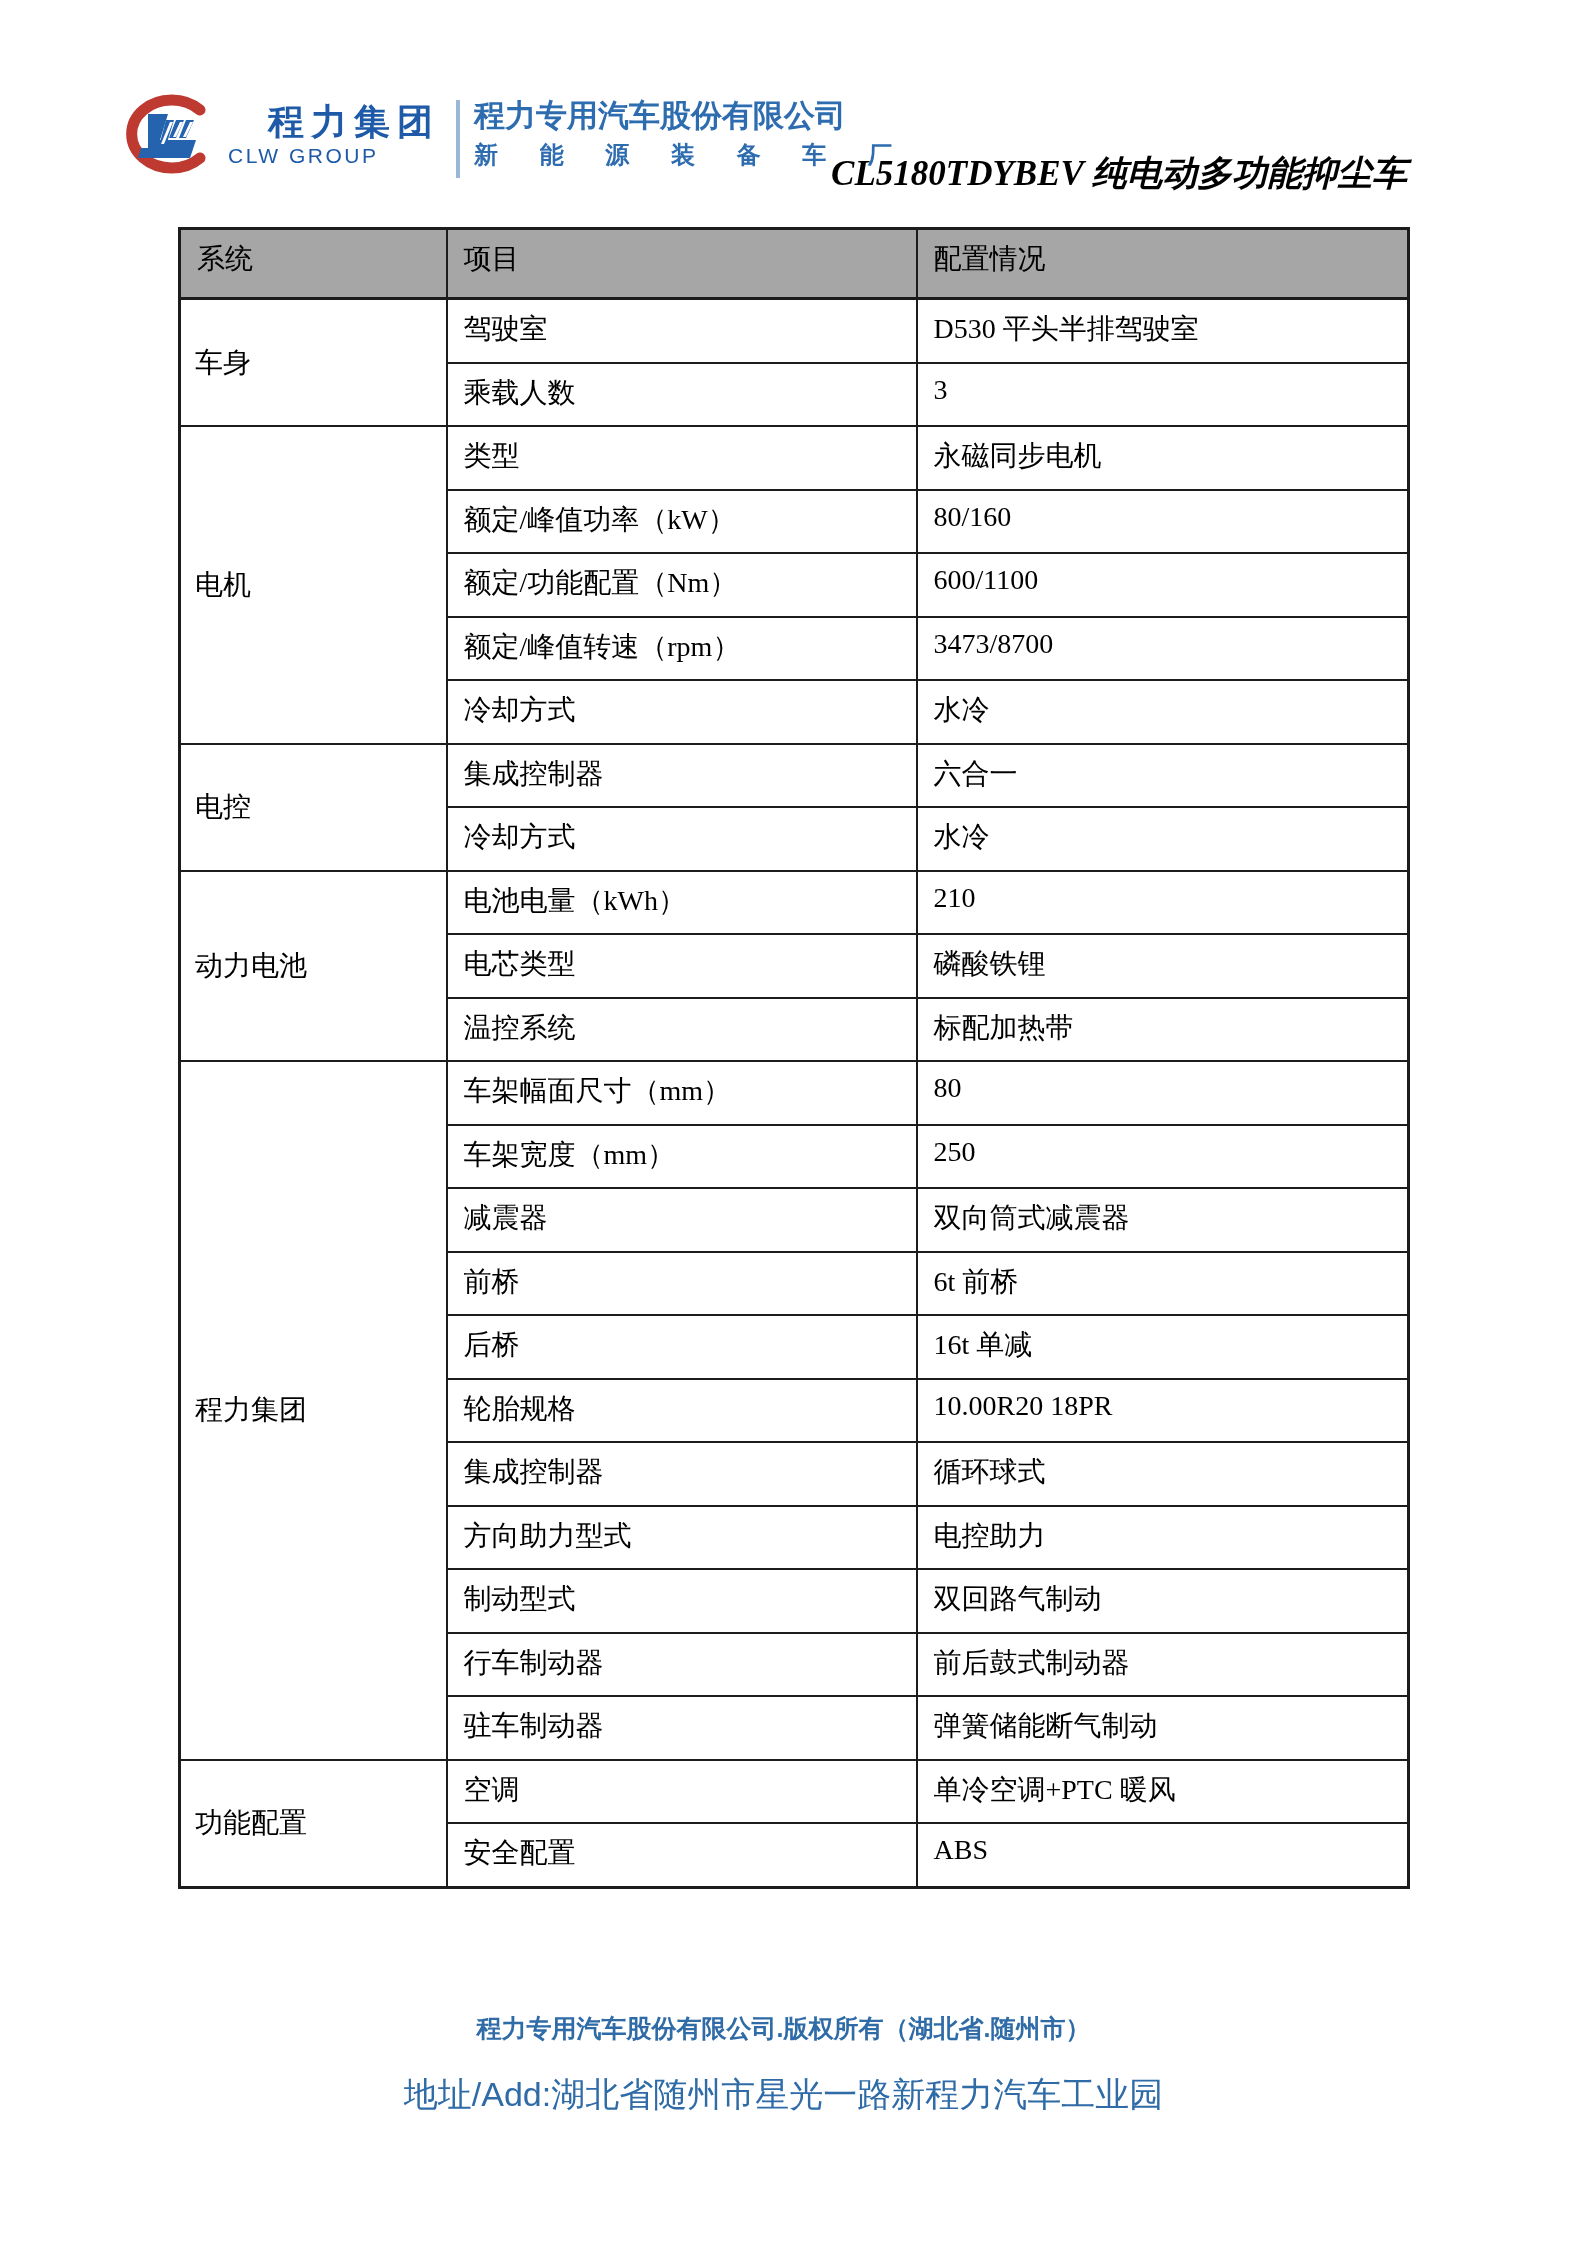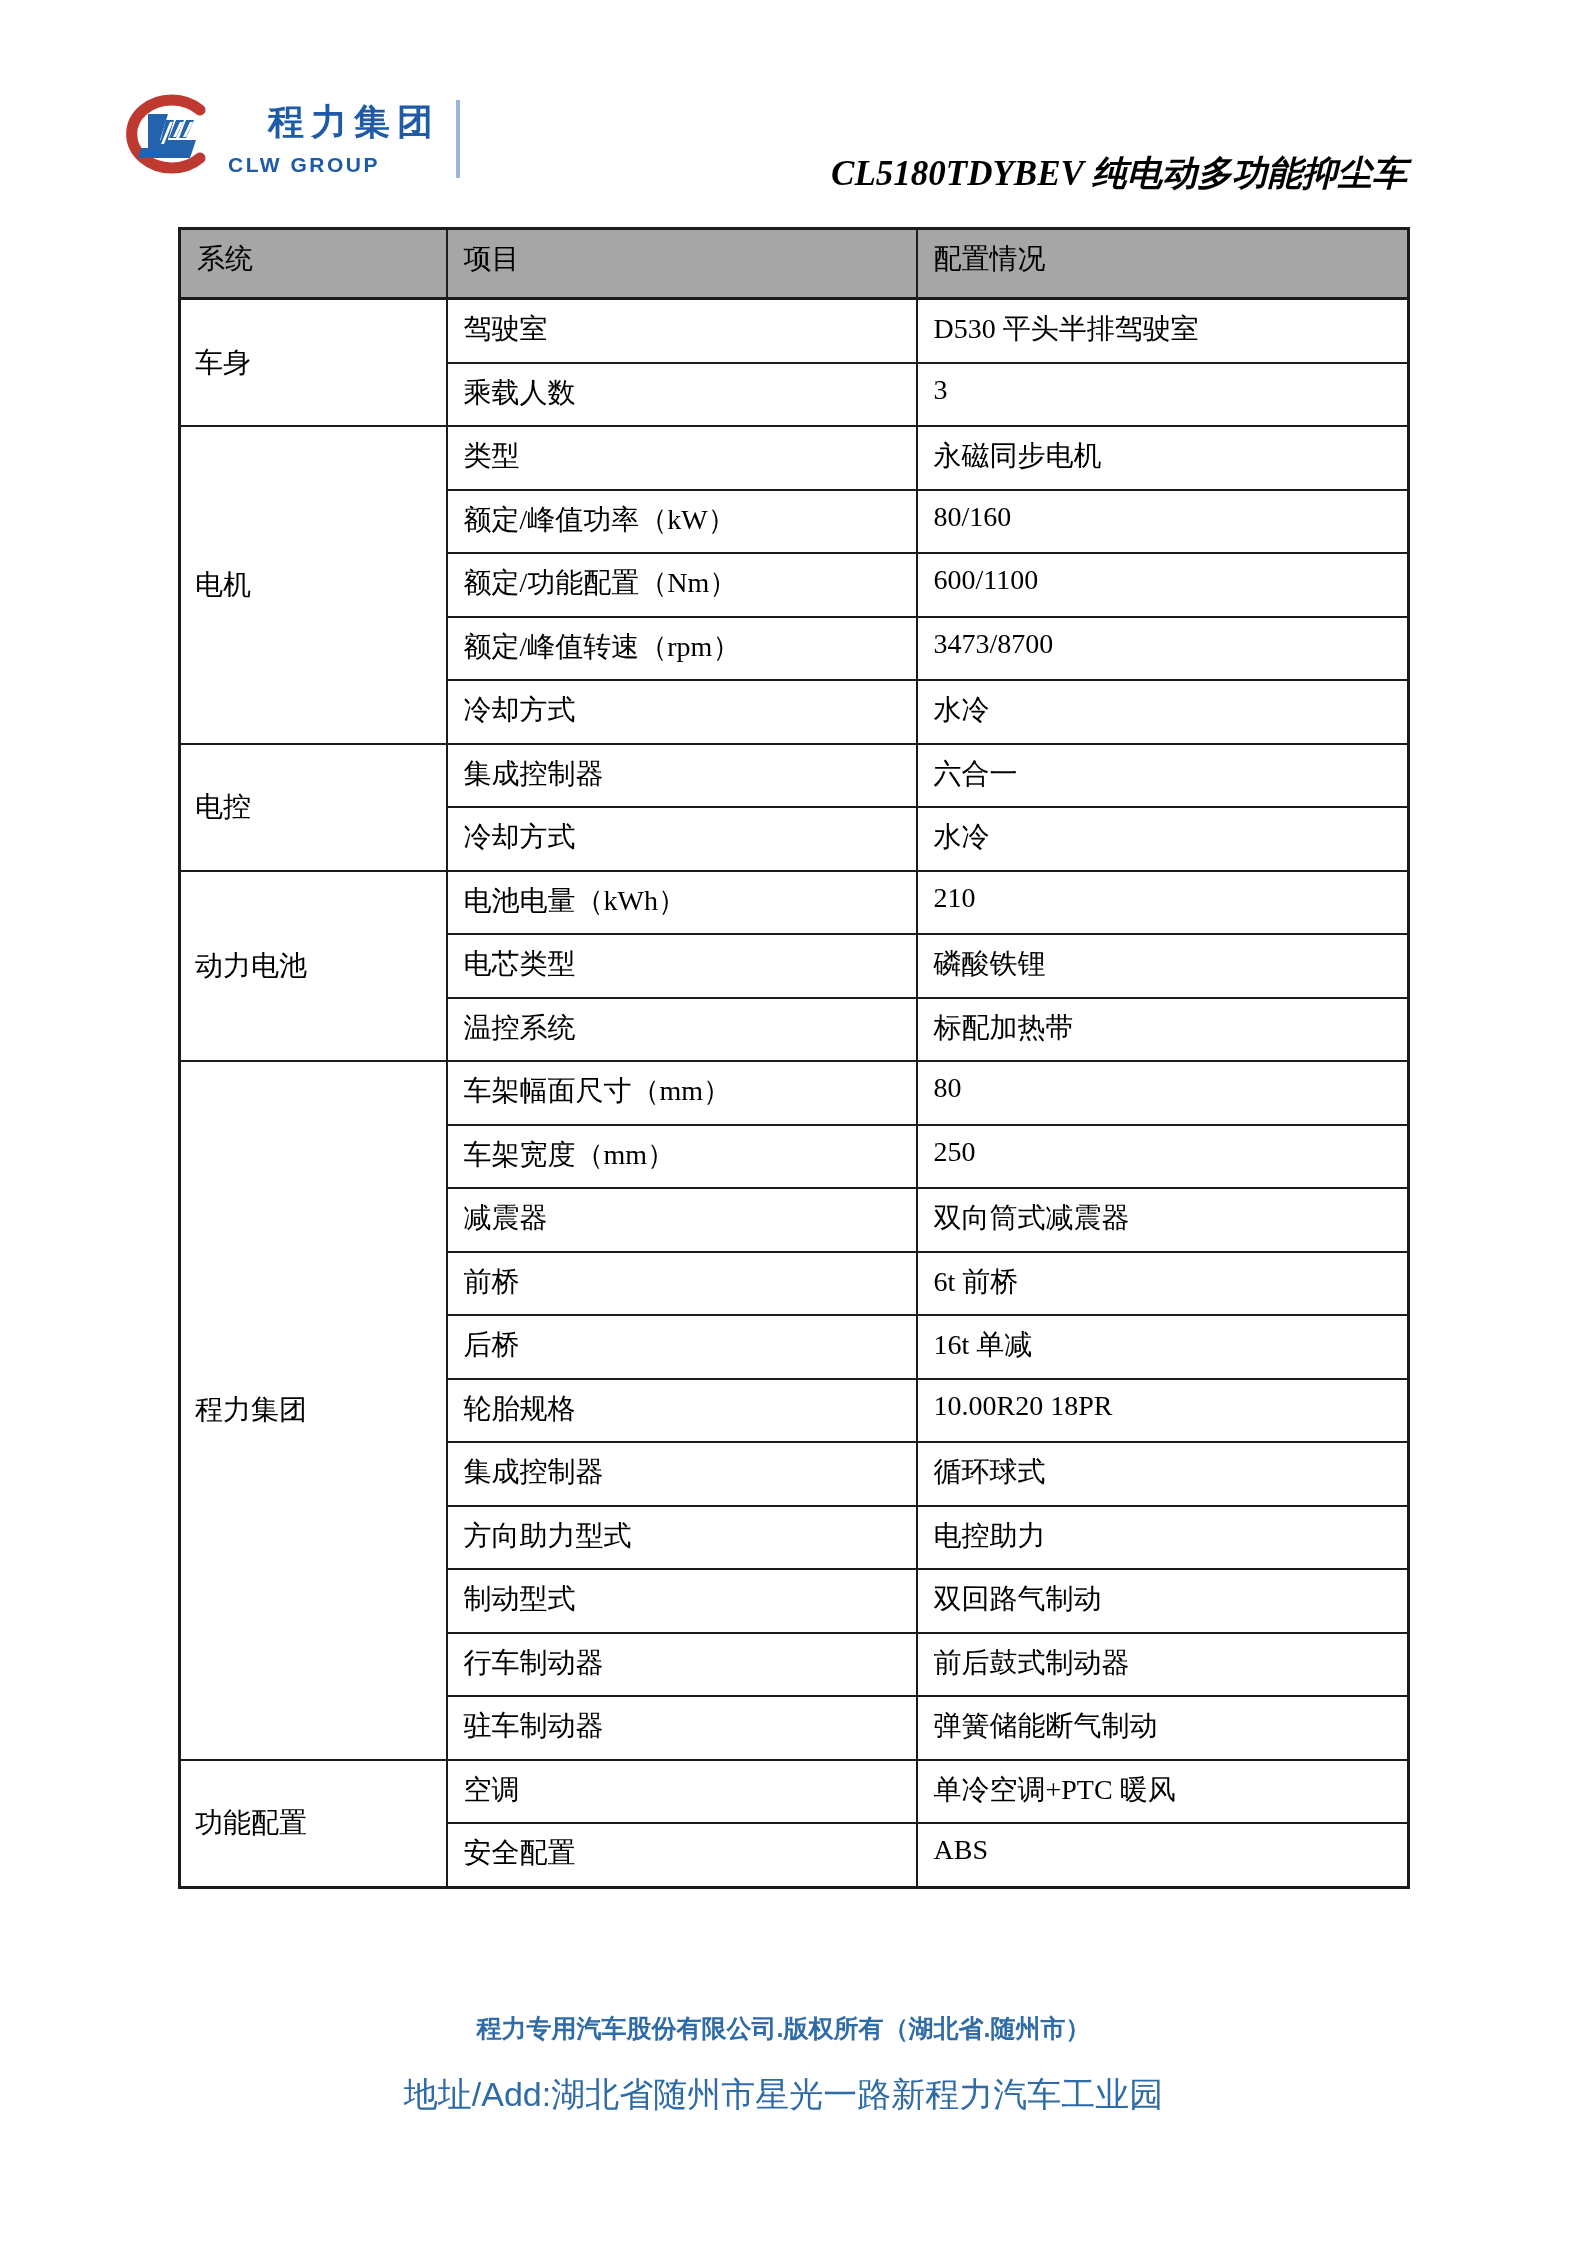--- a/index.html
+++ b/index.html
@@ -78,6 +78,18 @@
     <div class="brand-en">CLW GROUP</div>
   </div>
   <div class="logo-divider"></div>
+  <div class="company-block">
+    <div class="company-name">程力专用汽车股份有限公司</div>
+    <div class="company-sub">
+      <span>新</span>
+      <span>能</span>
+      <span>源</span>
+      <span>装</span>
+      <span>备</span>
+      <span>车</span>
+      <span>厂</span>
+    </div>
+  </div>
 </div>
 
 <div class="doc-title">CL5180TDYBEV 纯电动多功能抑尘车</div>

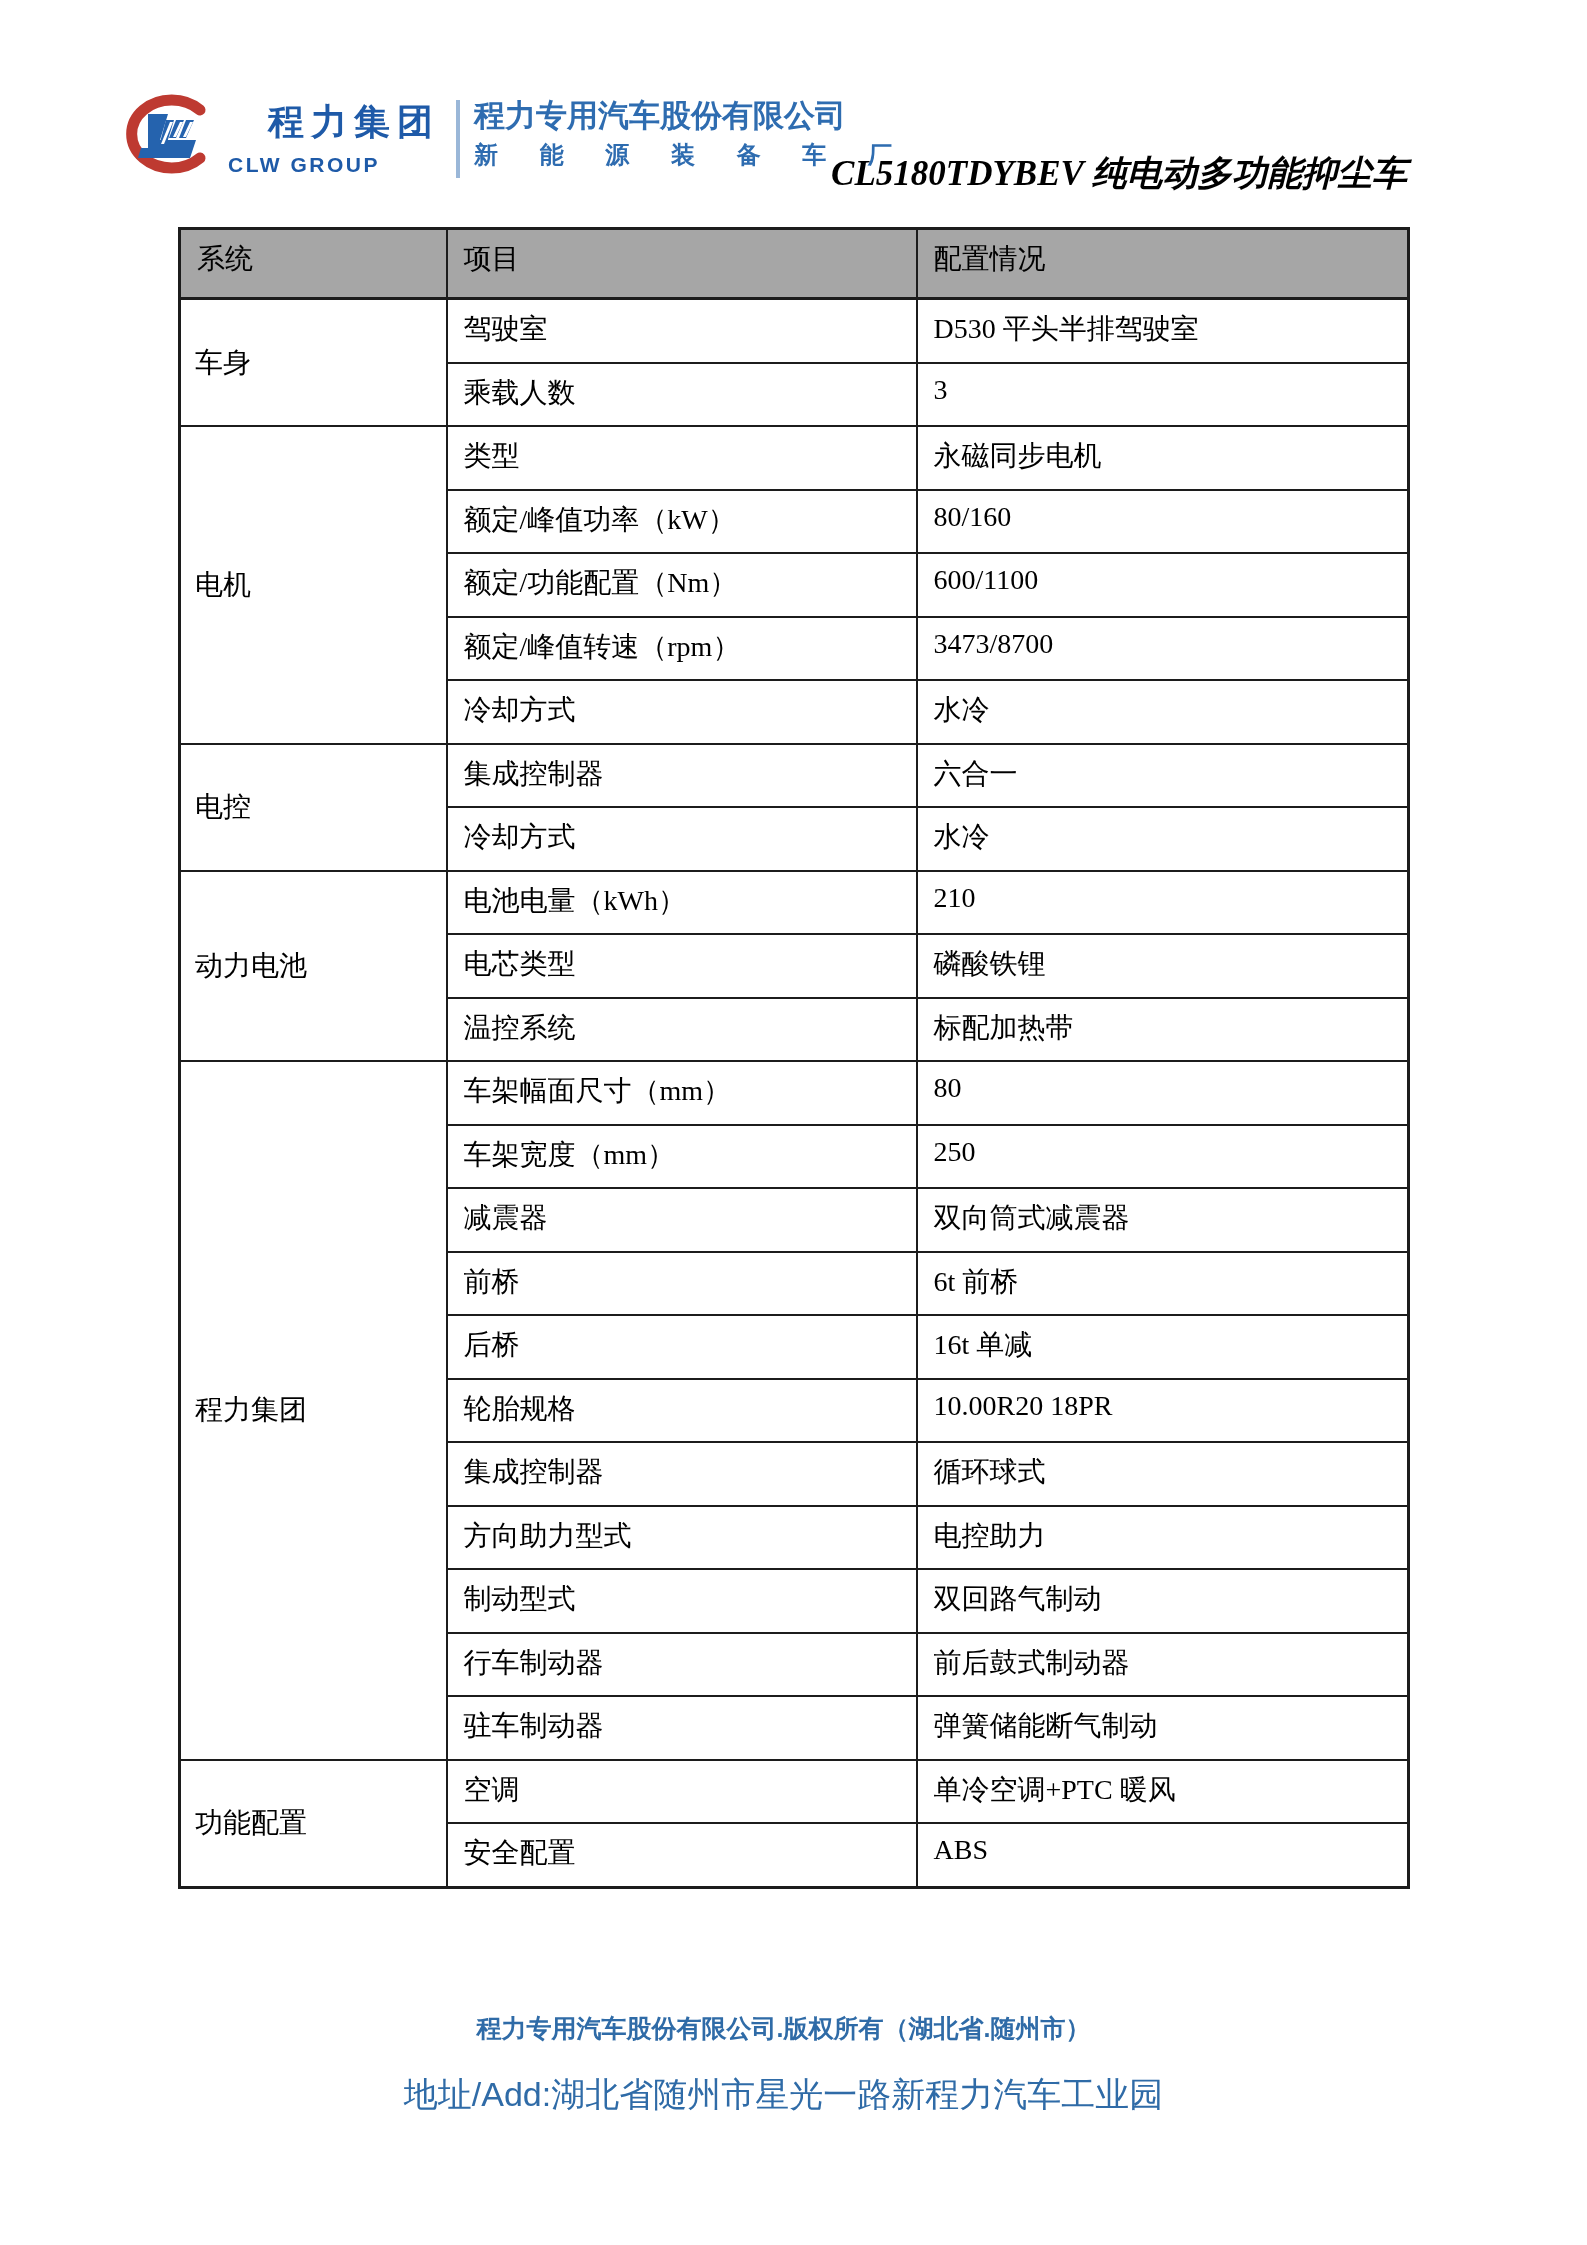--- a/index.html
+++ b/index.html
@@ -13,7 +13,7 @@
   .logo-mark{width:102px;height:88px;flex:0 0 auto;}
   .brand-block{margin-left:18px;padding-top:12px;}
   .brand-cn{font-size:36px;font-weight:bold;color:#1e5aa8;letter-spacing:7px;line-height:1;white-space:nowrap;margin-left:40px;}
-  .brand-en{font-size:21px;font-weight:bold;color:#1e5aa8;letter-spacing:2.5px;line-height:1;margin-top:14px;white-space:nowrap;}
+  .brand-en{font-size:21px;font-weight:normal;color:#1e5aa8;letter-spacing:2.5px;line-height:1;margin-top:5px;white-space:nowrap;}
   .logo-divider{width:4px;height:78px;background:#9ab7d8;margin:8px 14px 0 16px;flex:0 0 auto;}
   .company-block{padding-top:8px;width:418px;}
   .company-name{font-size:31px;font-weight:bold;color:#2e6cb0;line-height:1;white-space:nowrap;}

